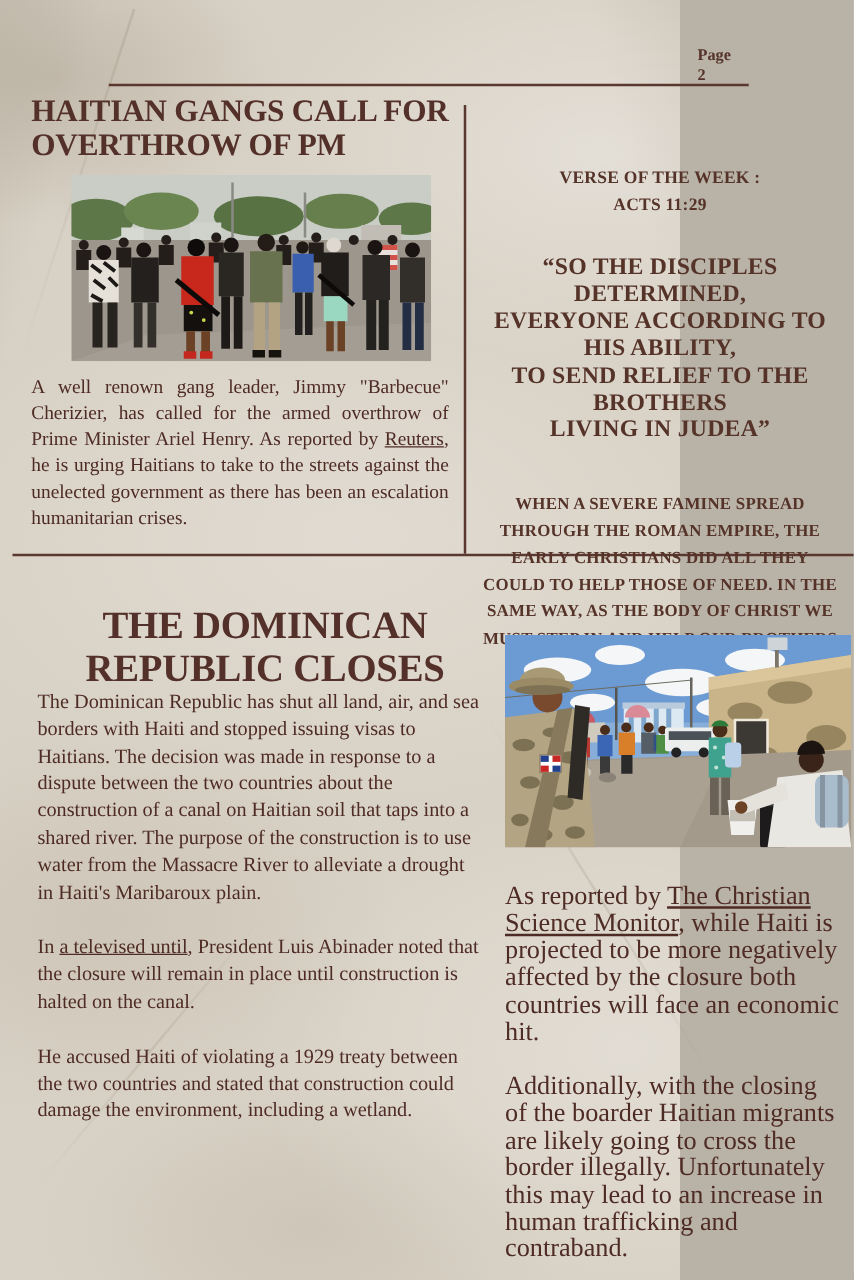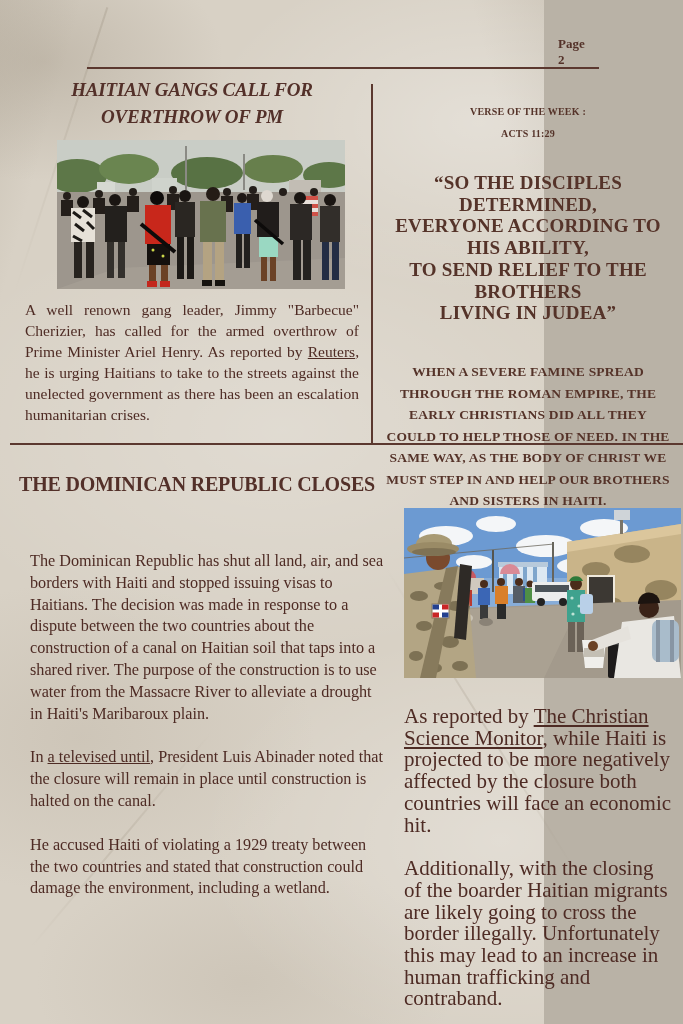--- a/index.html
+++ b/index.html
@@ -29,8 +29,8 @@
   .mid-rule{left:10px;top:443px;width:673px;height:2px;}
   .v-rule{left:371px;top:84px;width:2px;height:359px;}
 
-  .a1-title{position:absolute;left:25px;top:77px;width:334px;margin:0;text-align:center;
-    font-size:19px;line-height:26.5px;font-weight:bold;color:#533029;letter-spacing:-.2px;font-style:italic;}
+  .a1-title{position:absolute;left:25px;top:77px;width:334px;margin:0;text-align:left;
+    font-size:25px;line-height:26.5px;font-weight:bold;color:#533029;letter-spacing:-.2px;}
   .a1-title span{display:block;}
 
   .photo1{position:absolute;left:57px;top:140px;width:288px;height:149px;overflow:hidden;}

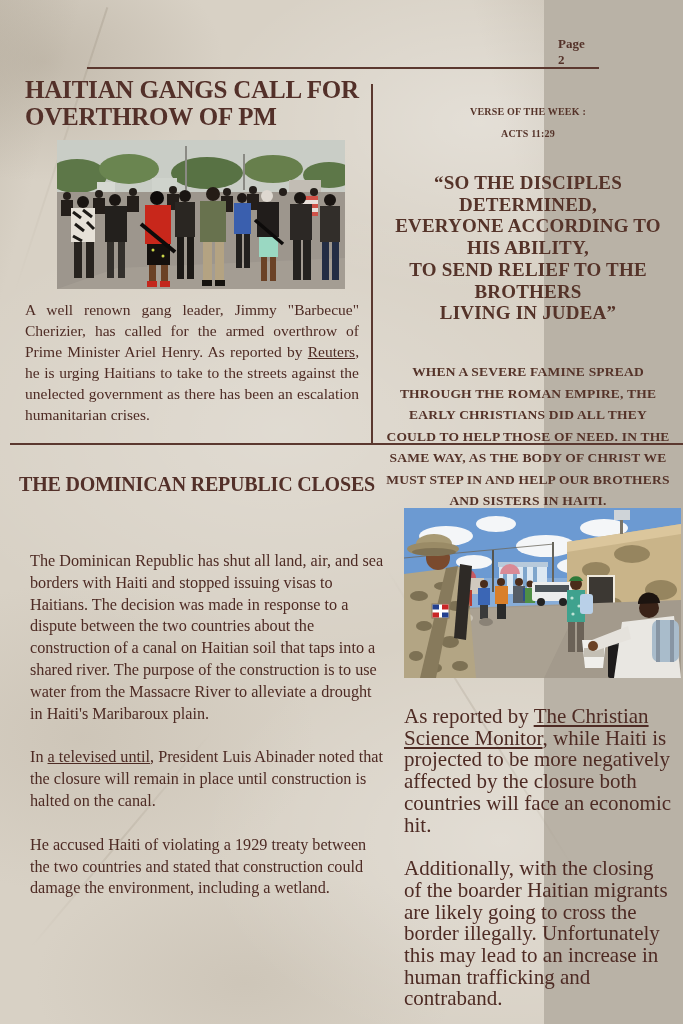--- a/index.html
+++ b/index.html
@@ -41,7 +41,7 @@
     font-size:15.5px;line-height:20.9px;text-align:justify;color:#4e2b24;}
 
   .verse{position:absolute;left:384px;top:101px;width:288px;text-align:center;color:#553329;font-weight:bold;}
-  .verse-heading{font-size:10px;line-height:22px;letter-spacing:.2px;}
+  .verse-heading{font-size:14px;line-height:22px;letter-spacing:.2px;margin-top:31px;}
   .verse-heading span{display:block;}
   .verse-quote{margin-top:27px;font-size:19px;line-height:21.7px;white-space:pre-line;letter-spacing:.2px;}
   .verse-commentary{margin-top:37px;font-size:13.5px;line-height:21.6px;white-space:pre-line;letter-spacing:.2px;}

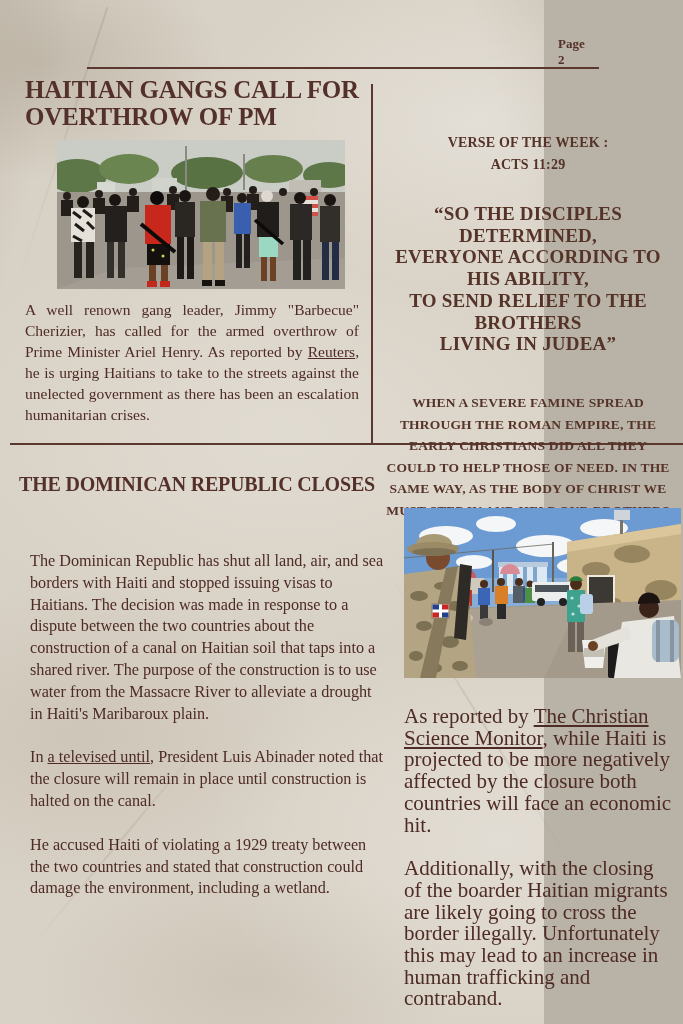--- a/index.html
+++ b/index.html
@@ -46,8 +46,8 @@
   .verse-quote{margin-top:27px;font-size:19px;line-height:21.7px;white-space:pre-line;letter-spacing:.2px;}
   .verse-commentary{margin-top:37px;font-size:13.5px;line-height:21.6px;white-space:pre-line;letter-spacing:.2px;}
 
-  .s2-title{position:absolute;left:0;top:466px;width:392px;margin:1px;text-align:center;
-    font-size:20px;line-height:35px;font-weight:bold;color:#533029;letter-spacing:-.2px;}
+  .s2-title{position:absolute;left:0;top:466px;width:392px;margin:16px;text-align:center;
+    font-size:31px;line-height:35px;font-weight:bold;color:#533029;letter-spacing:-.2px;}
   .s2-title span{display:block;}
 
   .s2-left{position:absolute;left:30px;top:551px;width:358px;color:#4e2b24;font-size:16.2px;line-height:21.8px;}

